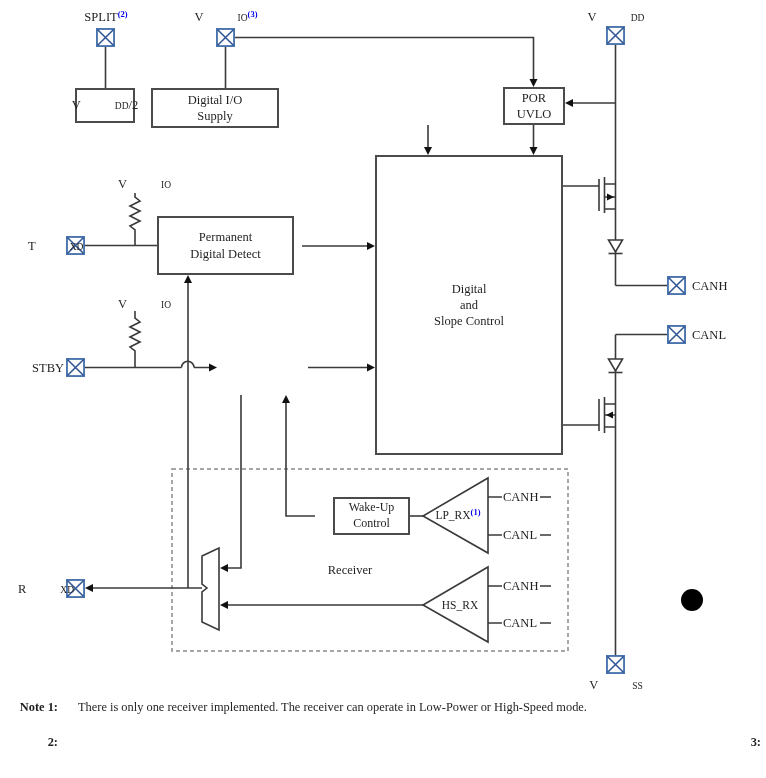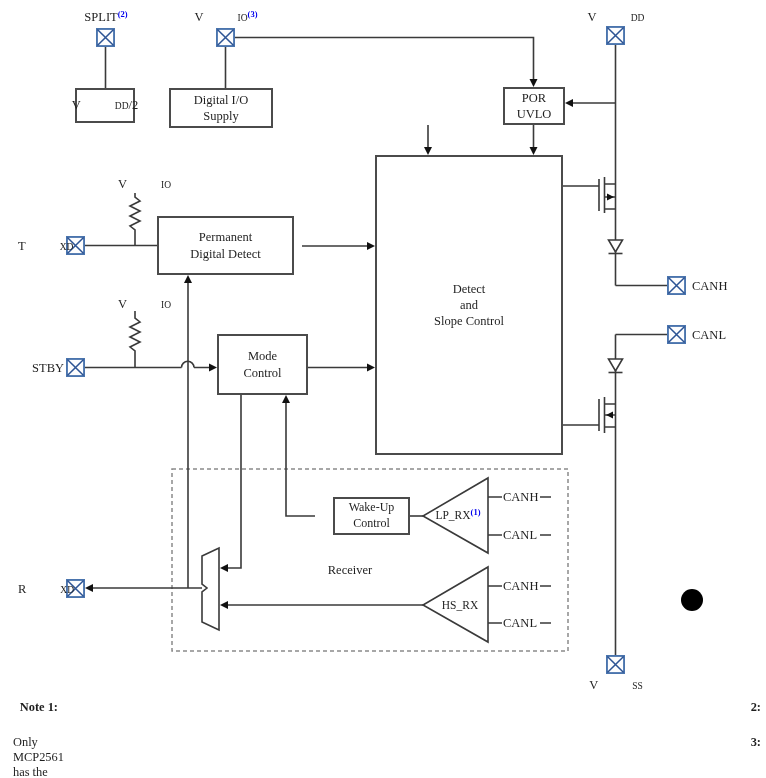--- a/index.html
+++ b/index.html
@@ -231,7 +231,7 @@
   <div class="blk" style="left:75px;top:88px;width:60px;height:35px">
     <div><span>V</span><span class="sc">DD</span><span>/2</span></div>
   </div>
-  <div class="blk" style="left:169px;top:88px;width:104px;height:40px">
+  <div class="blk" style="left:151px;top:88px;width:128px;height:40px">
     <div>Digital I/O</div>
     <div>Supply</div>
   </div>

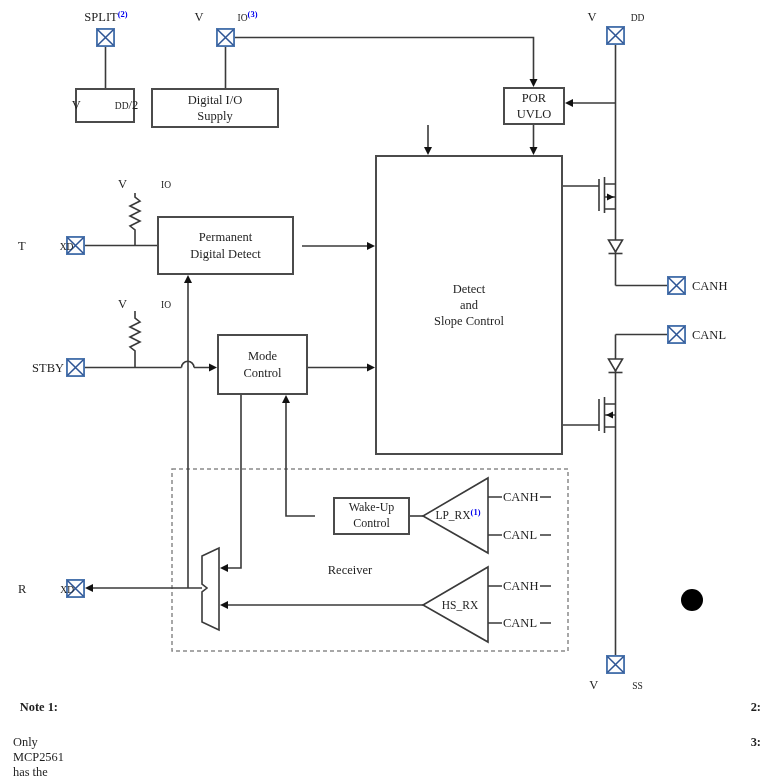--- a/index.html
+++ b/index.html
@@ -218,7 +218,7 @@
   <div class="lbl ctr" style="left:66px;top:10px;width:80px"><span>SPLIT</span><span class="ref">(2)</span></div>
   <div class="lbl ctr" style="left:191px;top:10px;width:70px"><span>V</span><span class="sc">IO</span><span class="ref">(3)</span></div>
   <div class="lbl ctr" style="left:586px;top:10px;width:60px"><span>V</span><span class="sc">DD</span></div>
-  <div class="lbl rgt" style="left:18px;top:239px;width:44px"><span>T</span><span class="sc">XD</span></div>
+  <div class="lbl rgt" style="left:28px;top:239px;width:44px"><span>T</span><span class="sc">XD</span></div>
   <div class="lbl rgt" style="left:18px;top:361px;width:46px"><span>STBY</span></div>
   <div class="lbl rgt" style="left:18px;top:582px;width:44px"><span>R</span><span class="sc">XD</span></div>
   <div class="lbl" style="left:692px;top:279px"><span>CANH</span></div>

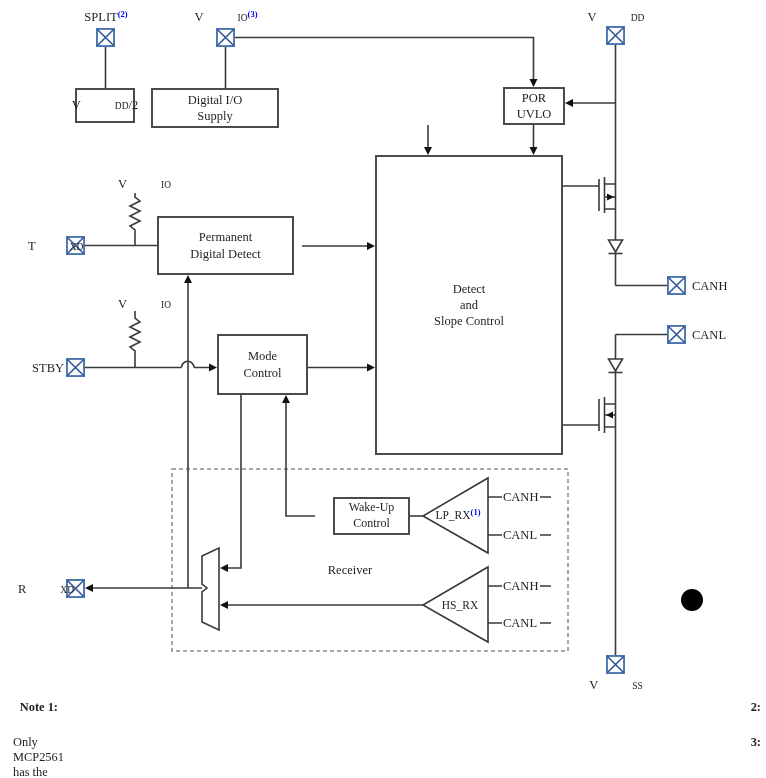--- a/index.html
+++ b/index.html
@@ -240,7 +240,7 @@
     <div>UVLO</div>
   </div>
   <div class="blk" style="left:375px;top:155px;width:188px;height:300px">
-    <div>Detect</div>
+    <div>Digital</div>
     <div>and</div>
     <div>Slope Control</div>
   </div>

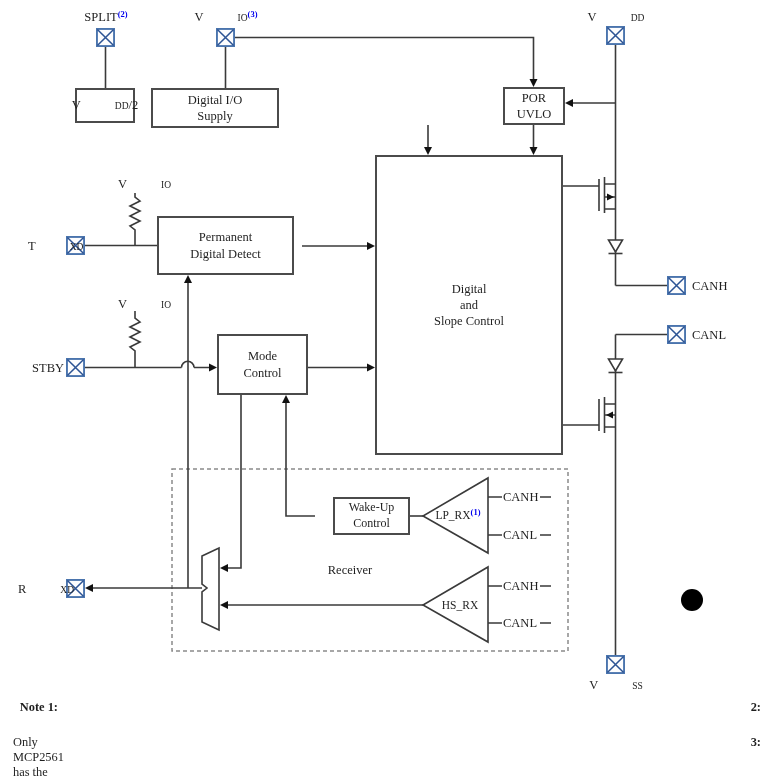--- a/index.html
+++ b/index.html
@@ -248,10 +248,6 @@
     <div>Permanent</div>
     <div>Digital Detect</div>
   </div>
-  <div class="blk" style="left:217px;top:334px;width:91px;height:61px">
-    <div>Mode</div>
-    <div>Control</div>
-  </div>
   <div class="blk" style="left:333px;top:497px;width:77px;height:38px;font-size:12px">
     <div>Wake-Up</div>
     <div>Control</div>

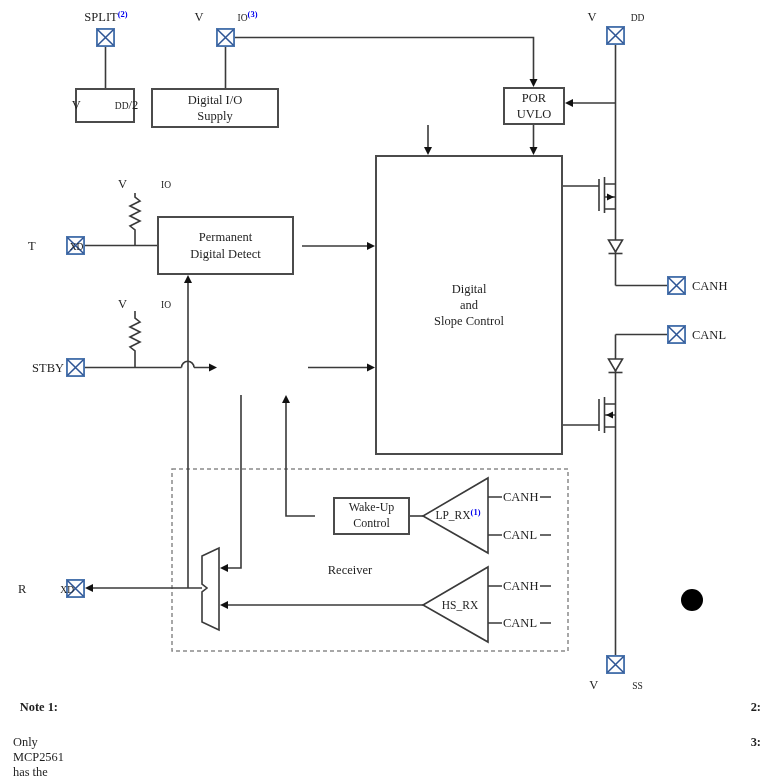--- a/index.html
+++ b/index.html
@@ -263,6 +263,7 @@
 
   <div class="notes">
     <div class="nl">Note 1:</div>
+    <div>There is only one receiver implemented. The receiver can operate in Low-Power or High-Speed mode.</div>
     <div class="nl">2:</div>
     <div>Only MCP2561 has the SPLIT pin.</div>
     <div class="nl">3:</div>

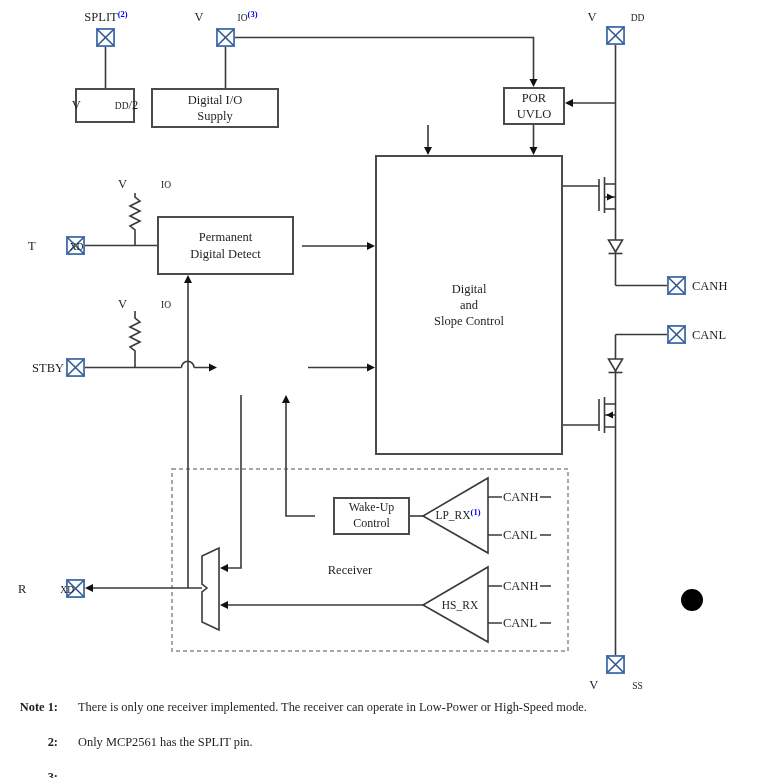--- a/index.html
+++ b/index.html
@@ -265,7 +265,6 @@
     <div class="nl">Note 1:</div>
     <div>There is only one receiver implemented. The receiver can operate in Low-Power or High-Speed mode.</div>
     <div class="nl">2:</div>
-    <div>Only MCP2561 has the SPLIT pin.</div>
     <div class="nl">3:</div>
   </div>
 

